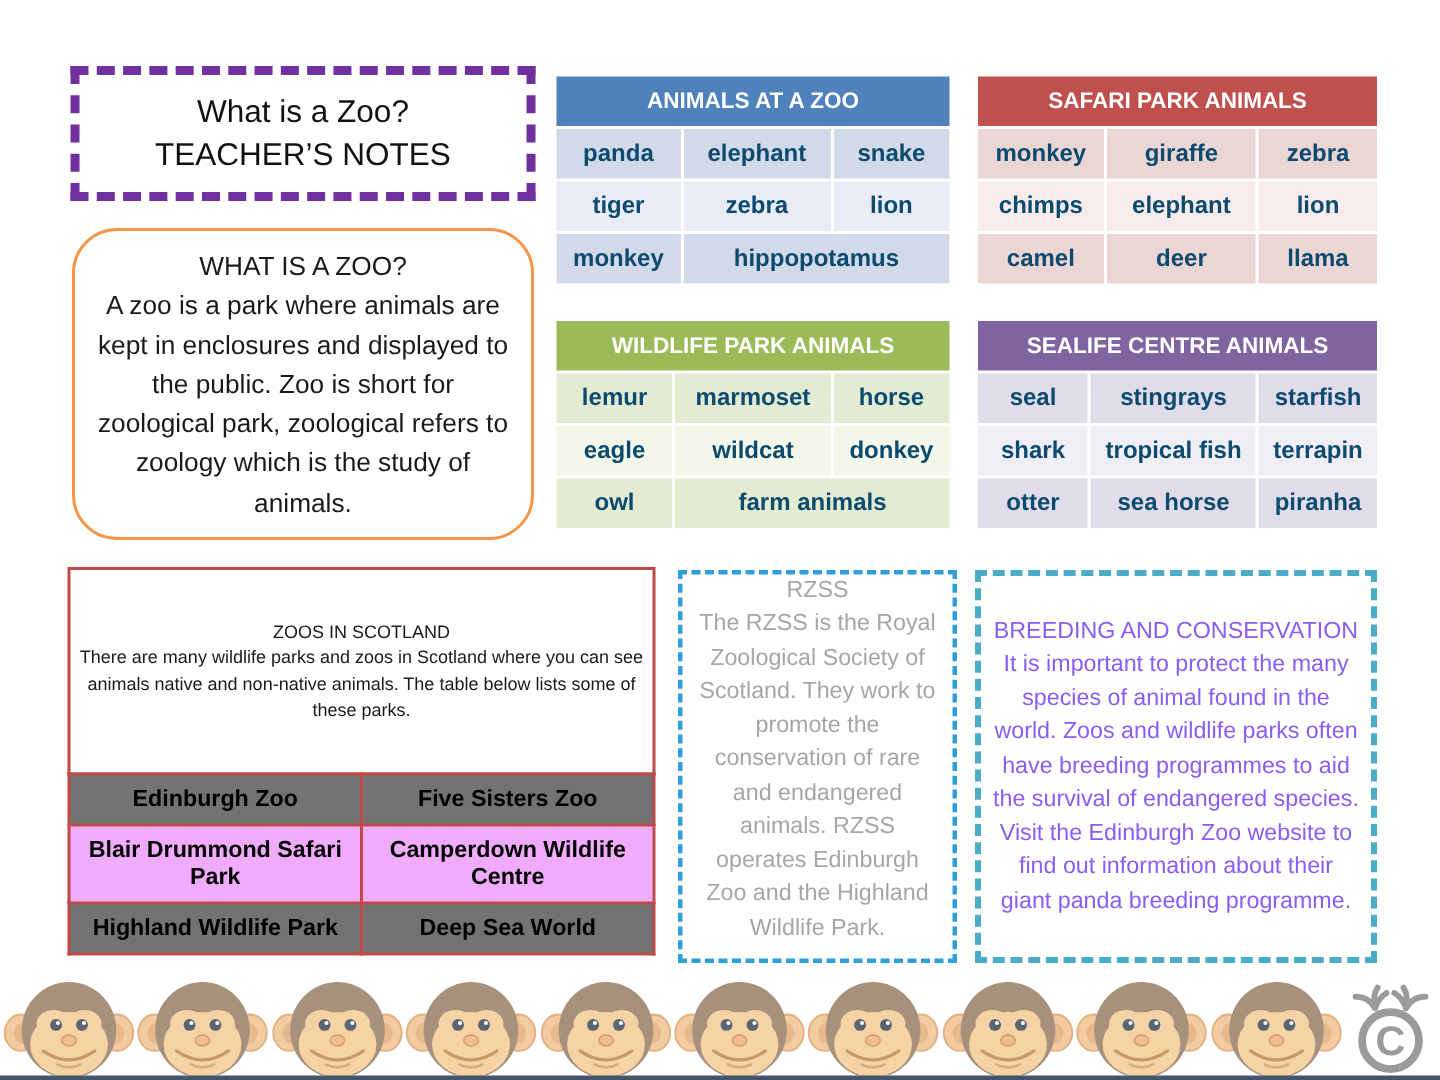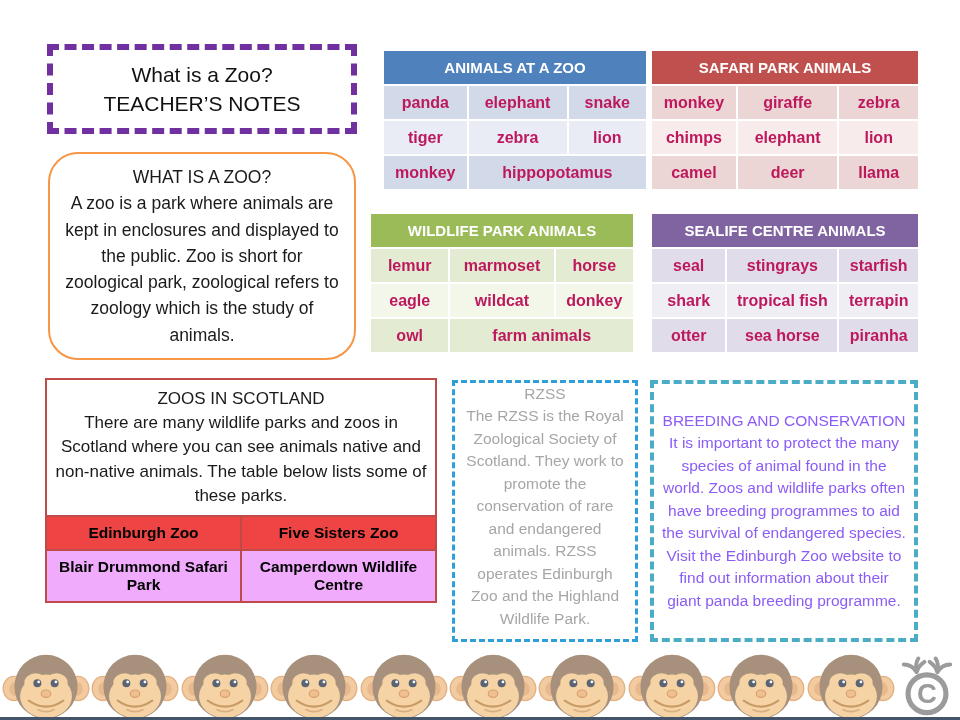--- a/index.html
+++ b/index.html
@@ -31,7 +31,7 @@
   }
   .animal-table tr.band-a td { background:var(--band-a); }
   .animal-table tr.band-b td { background:var(--band-b); }
-  .t-zoo      { left:382px; top:49px;  width:266px; --head:#4F81BD; --band-a:#D2D9E8; --band-b:#E9ECF4; }
+  .t-zoo      { left:369px; top:49px;  width:266px; --head:#4F81BD; --band-a:#D2D9E8; --band-b:#E9ECF4; }
   .t-safari   { left:650px; top:49px;  width:270px; --head:#C0504D; --band-a:#EBD6D5; --band-b:#F7ECEB; }
   .t-wildlife { left:369px; top:212px; width:266px; --head:#9BBB59; --band-a:#E3ECD3; --band-b:#F2F7EA; }
   .t-sealife  { left:650px; top:212px; width:270px; --head:#8064A2; --band-a:#E1DCEA; --band-b:#F0EEF5; }

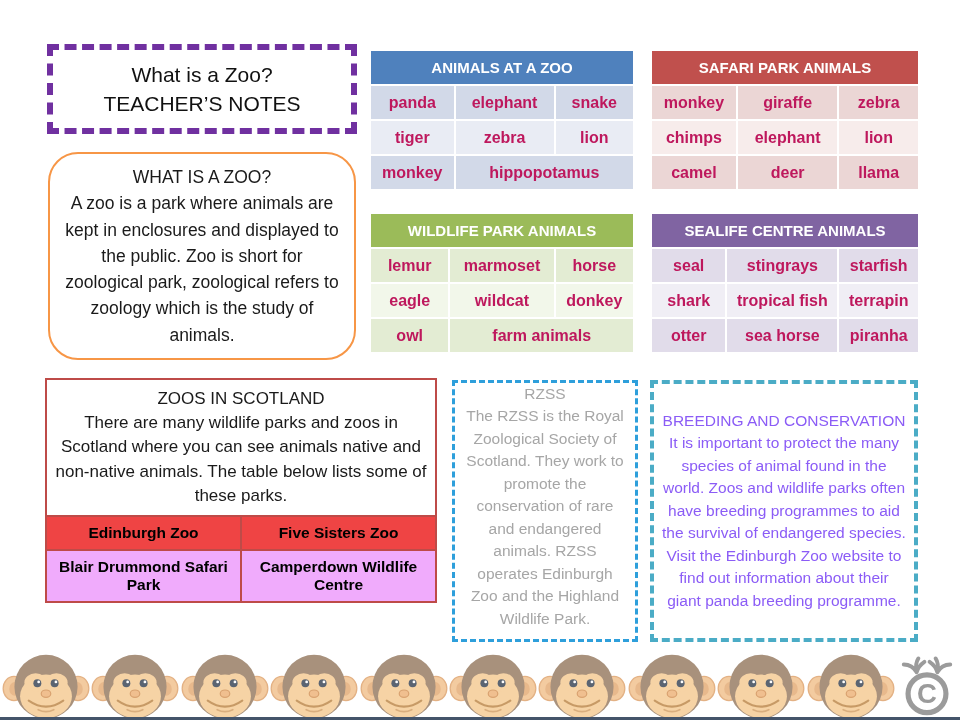--- a/index.html
+++ b/index.html
@@ -26,7 +26,7 @@
     background:var(--head); text-align:center;
   }
   .animal-table td {
-    text-align:center; font-weight:bold; font-size:16px; color:#be185d;
+    text-align:center; font-weight:bold; font-size:16px; color:#0c4a6e;
     padding:7.5px 0;
   }
   .animal-table tr.band-a td { background:var(--band-a); }

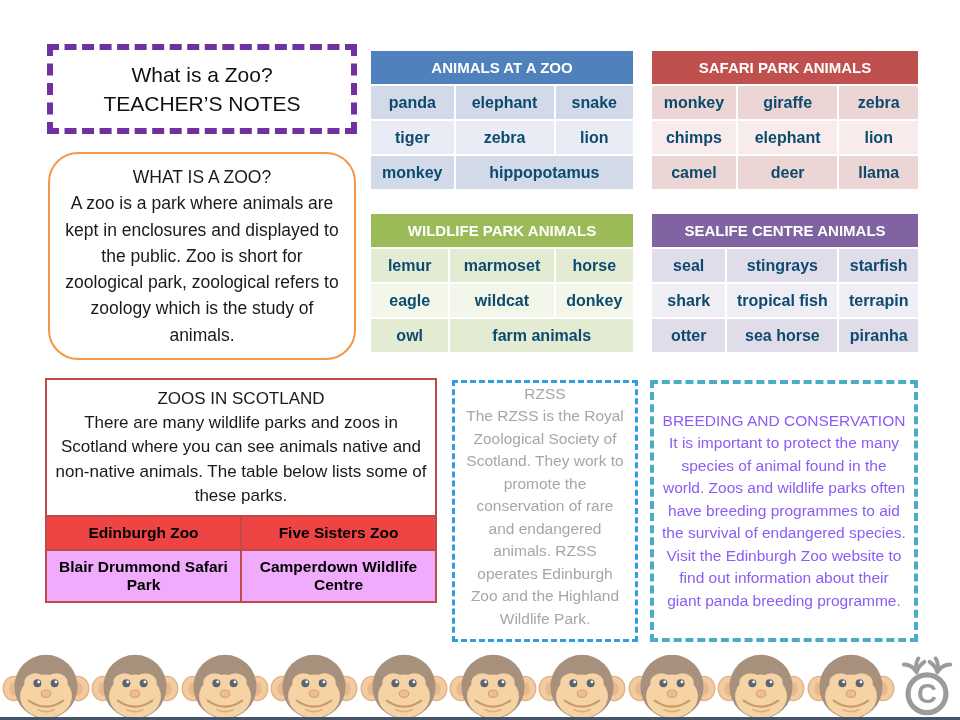--- a/index.html
+++ b/index.html
@@ -49,7 +49,7 @@
   .scotland-text {
     border:2px solid #BE4B48; box-sizing:border-box; height:139px;
     display:flex; flex-direction:column; justify-content:center;
-    text-align:center; font-size:17px; line-height:1.42; padding:0 6px;
+    text-align:center; font-size:12px; line-height:1.42; padding:0 6px;
   }
   .scotland-table {
     width:100%; border-collapse:collapse; table-layout:fixed; margin-top:-2px;

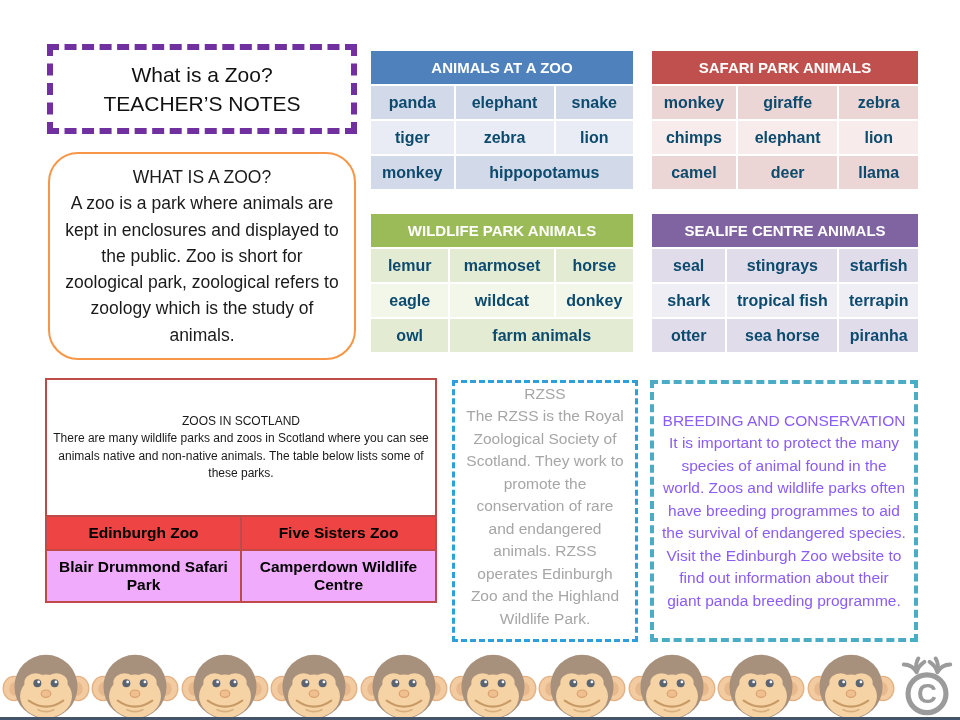--- a/index.html
+++ b/index.html
@@ -58,7 +58,7 @@
     border:2px solid #BE4B48; text-align:center; font-weight:bold;
     font-size:15.5px; color:#000; padding:7px 4px;
   }
-  .scotland-table tr.sl-a td { background:#ef4444; }
+  .scotland-table tr.sl-a td { background:#737373; }
   .scotland-table tr.sl-b td { background:#f0abfc; }
 
   

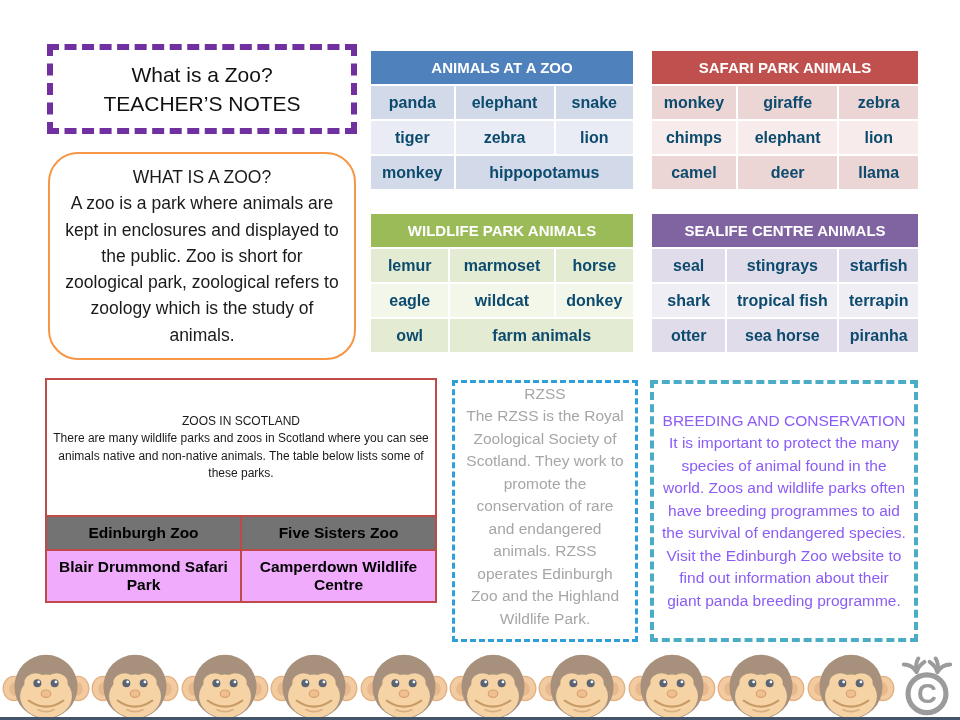--- a/index.html
+++ b/index.html
@@ -241,6 +241,10 @@
           <td>Blair Drummond Safari Park</td>
           <td>Camperdown Wildlife Centre</td>
         </tr>
+        <tr class="sl-a">
+          <td>Highland Wildlife Park</td>
+          <td>Deep Sea World</td>
+        </tr>
       </tbody>
     </table>
   </div>

